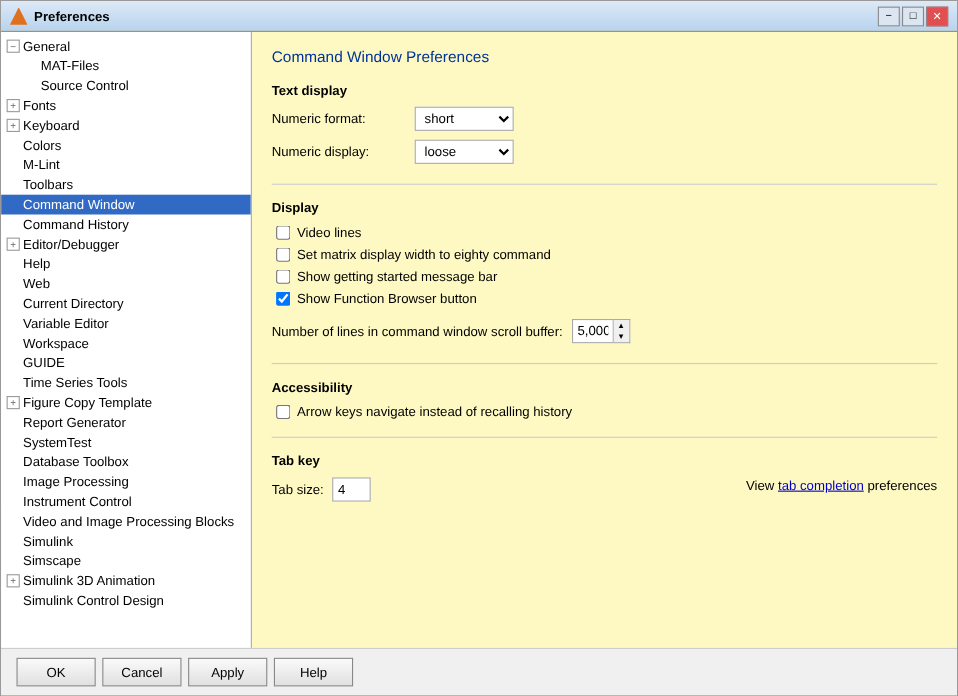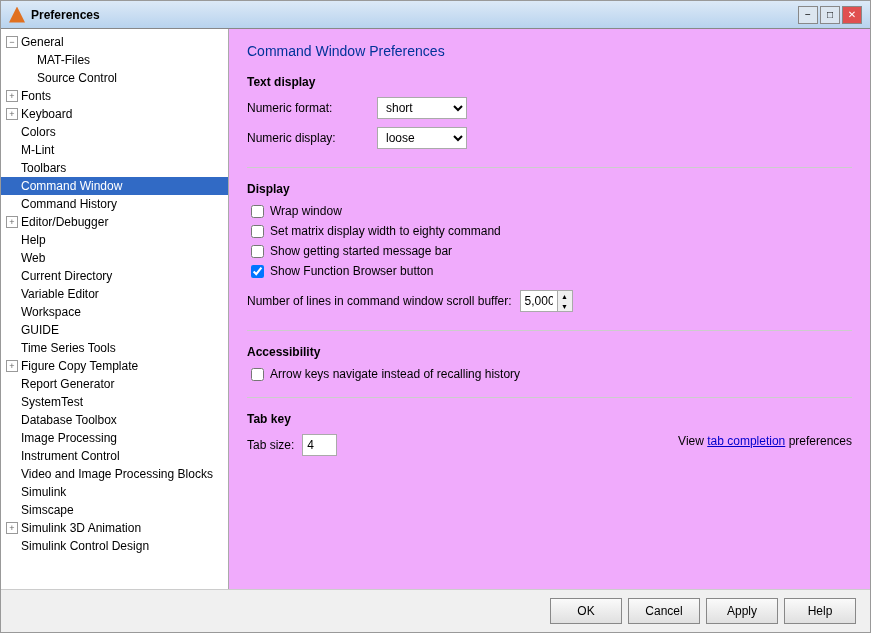--- a/index.html
+++ b/index.html
@@ -14,7 +14,7 @@
     .window {
       width: 871px;
       height: 633px;
-      background: #f0abfc;
+      background: #fef9c3;
       border: 1px solid #999;
       display: flex;
       flex-direction: column;

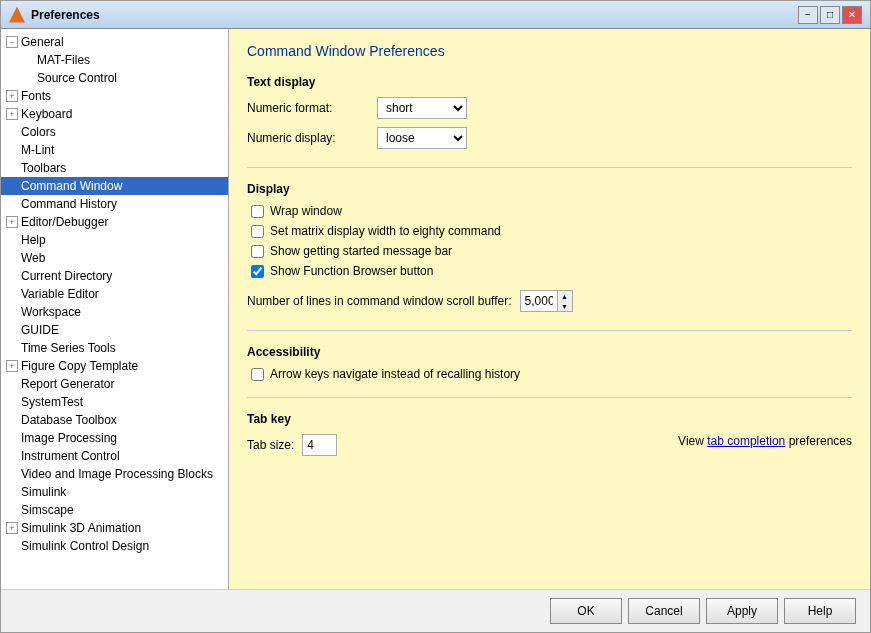--- a/index.html
+++ b/index.html
@@ -385,7 +385,7 @@
       <div class="section-header">Display</div>
       <div class="checkbox-row">
         <input type="checkbox" style="">
-        <span>Wrap window</span>
+        <span>Video lines</span>
       </div>
       <div class="checkbox-row">
         <input type="checkbox" style="">

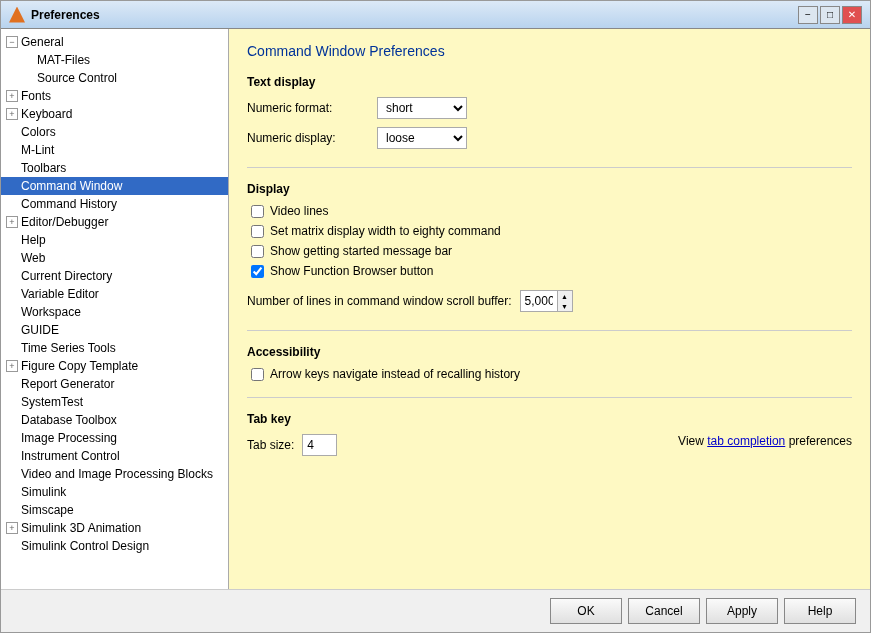--- a/index.html
+++ b/index.html
@@ -201,7 +201,6 @@
     
     .bottom-bar {
       display: flex;
-      justify-content: flex-end;
       align-items: center;
       padding: 8px 14px;
       border-top: 1px solid #ccc;

